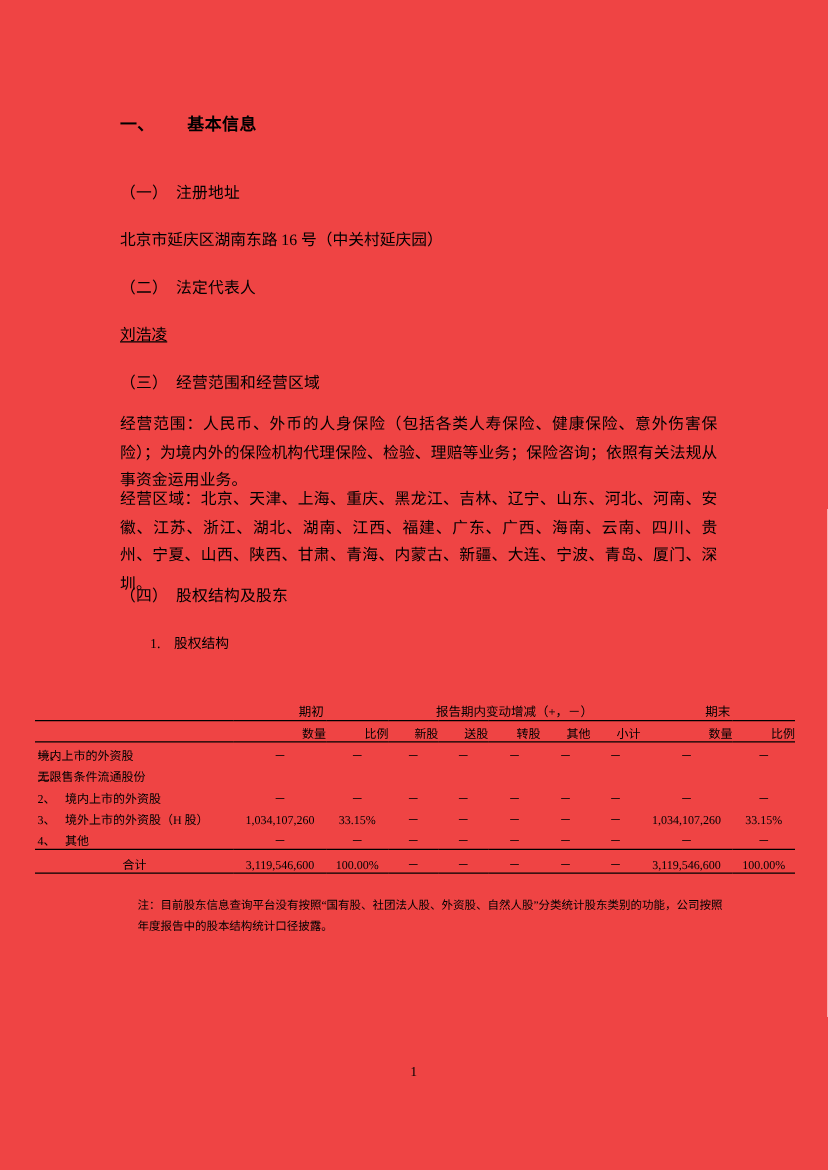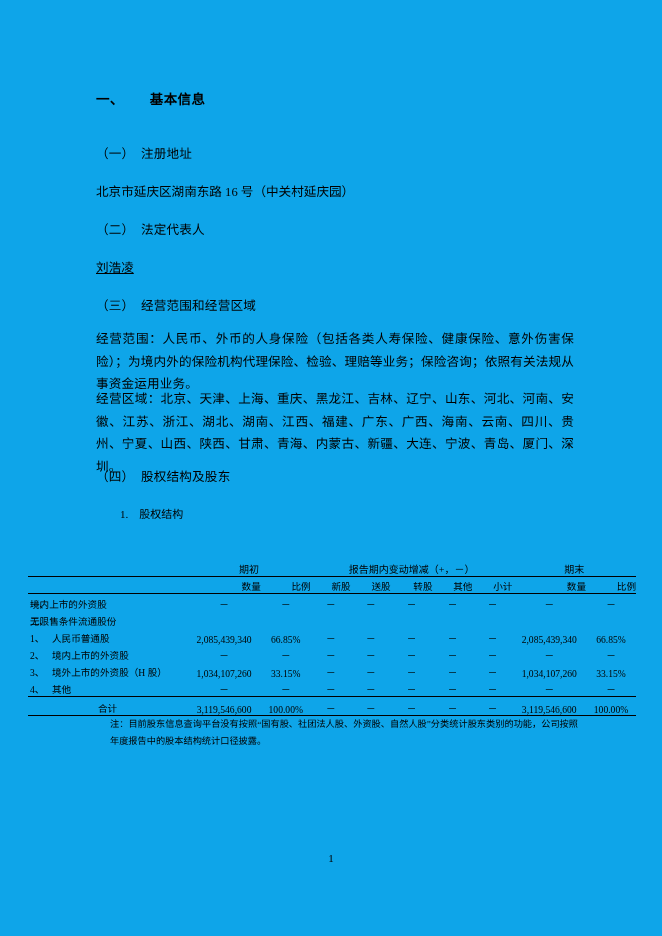--- a/index.html
+++ b/index.html
@@ -17,7 +17,7 @@
     width: 662px;
     height: 936px;
     margin: 0 auto;
-    background: #0ea5e9;
+    background: #ef4444;
     overflow: hidden;
     box-sizing: border-box;
   }

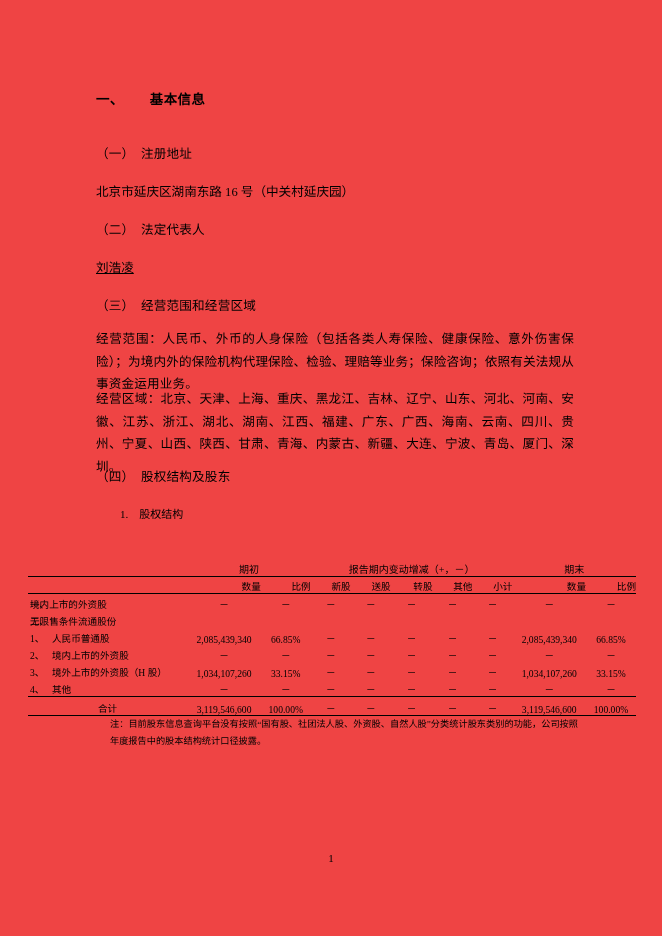--- a/index.html
+++ b/index.html
@@ -267,18 +267,6 @@
             <td></td>
           </tr>
 
-          <tr class="data-row">
-            <td class="lbl"><span class="idx">1、</span><span>人民币普通股</span></td>
-            <td>2,085,439,340</td>
-            <td>66.85%</td>
-            <td>－</td>
-            <td>－</td>
-            <td>－</td>
-            <td>－</td>
-            <td>－</td>
-            <td>2,085,439,340</td>
-            <td>66.85%</td>
-          </tr>
 
           <tr class="data-row">
             <td class="lbl"><span class="idx">2、</span><span>境内上市的外资股</span></td>

